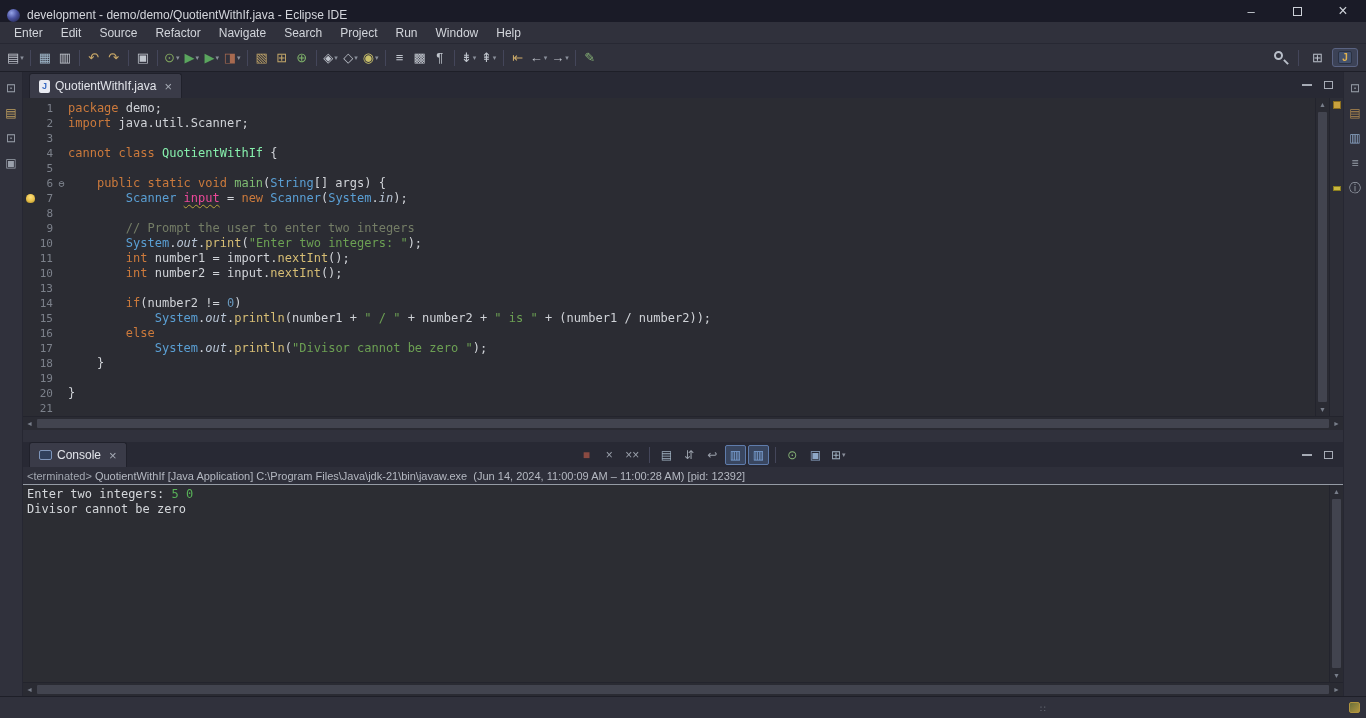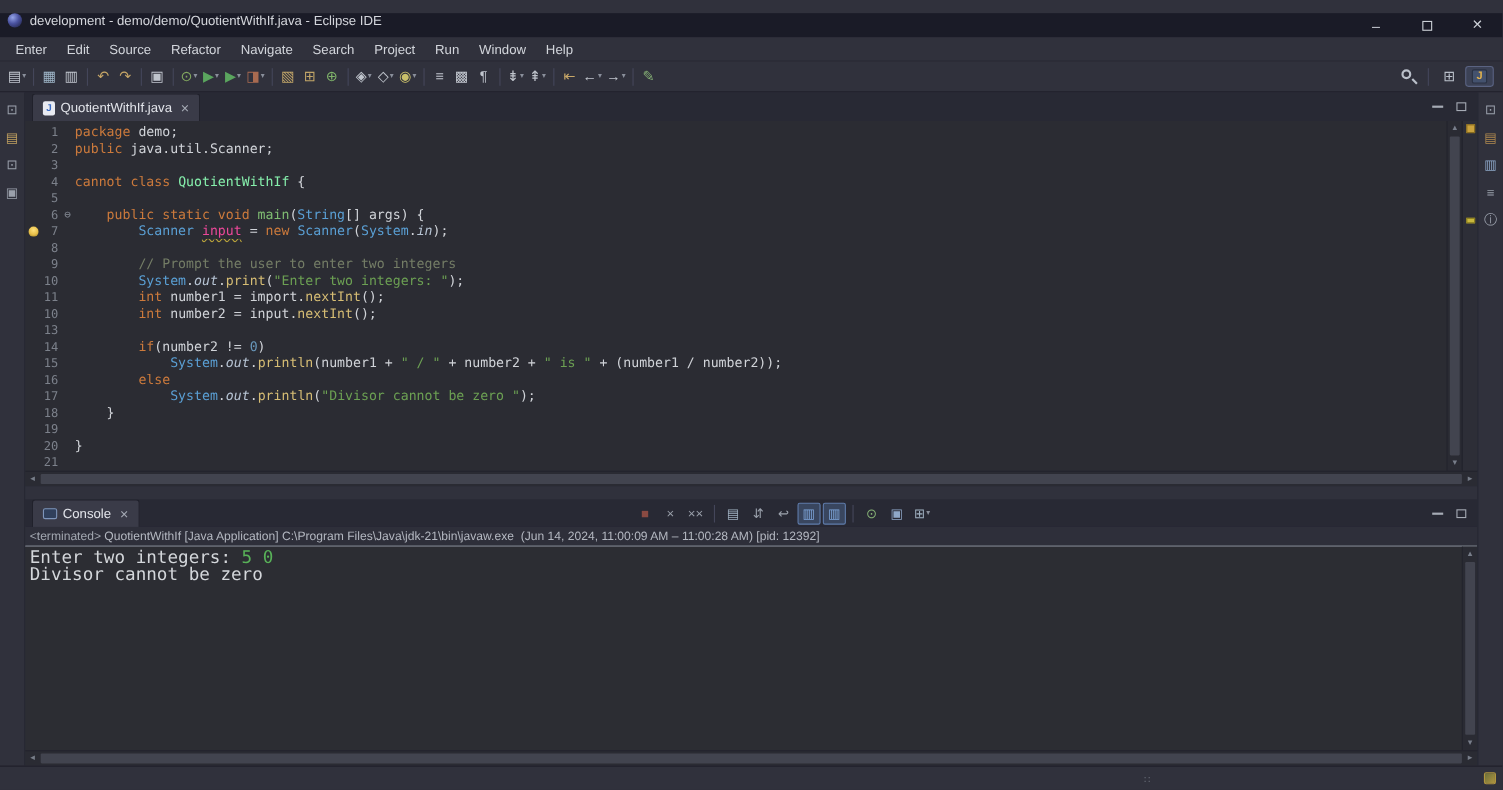--- a/index.html
+++ b/index.html
@@ -9,7 +9,7 @@
   .window{width:100%;height:100%;display:flex;flex-direction:column;}
 
   
-  .titlebar{height:22px;background:#1a1b27;display:flex;align-items:flex-start;padding-left:7px;flex:0 0 auto;margin-top:12px;}
+  .titlebar{height:22px;background:#1a1b27;display:flex;align-items:flex-end;padding-left:7px;flex:0 0 auto;}
   .app-icon{width:13px;height:13px;border-radius:50%;flex:0 0 auto;
     background:radial-gradient(circle at 35% 30%,#95a4e8 0%,#4a52a0 45%,#23264a 90%);margin-right:7px;}
   .title-text{color:#d4d6dc;font-size:12px;white-space:nowrap;}

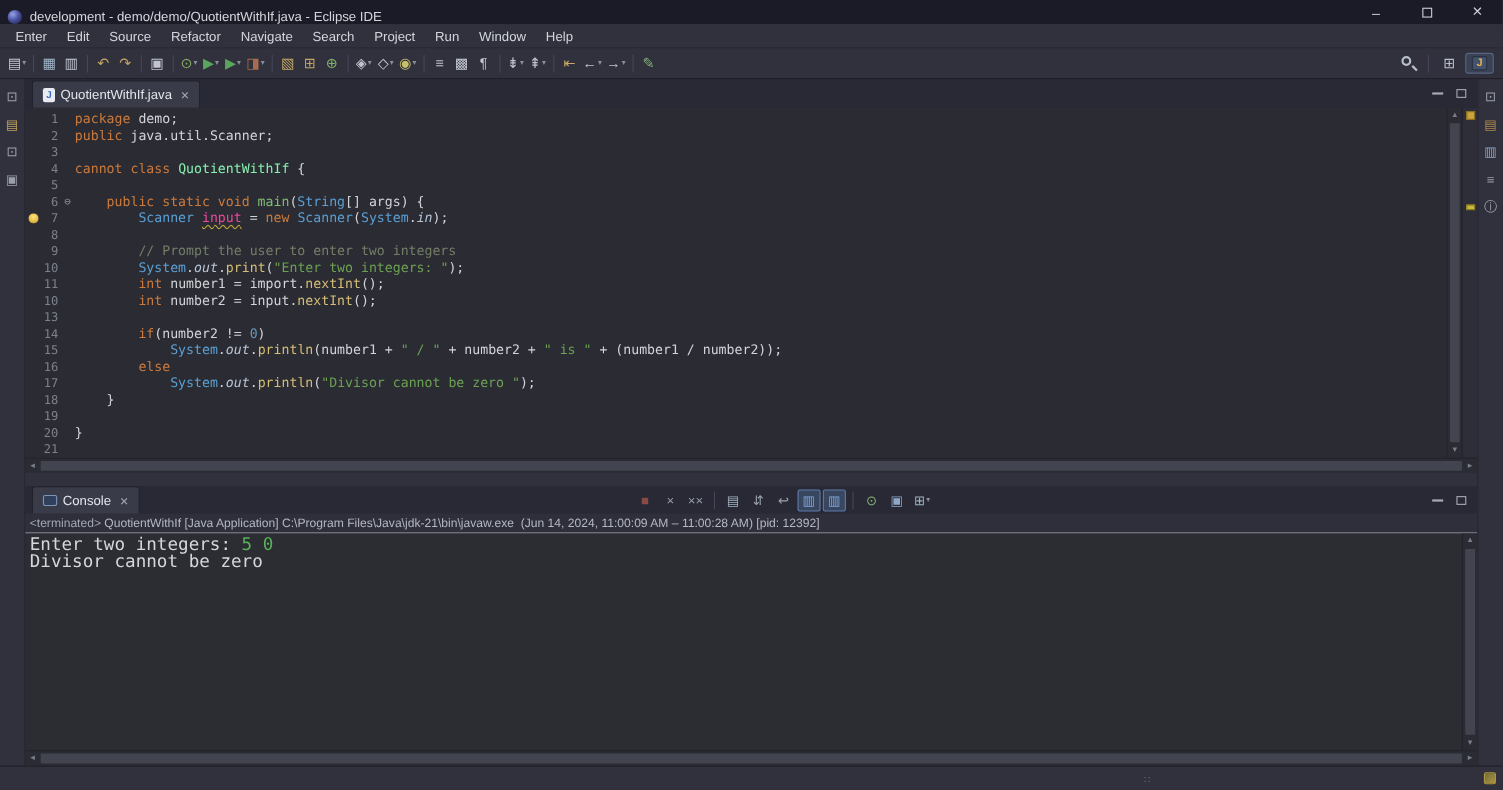--- a/index.html
+++ b/index.html
@@ -304,7 +304,7 @@
               <span class="cl-marker"></span>
               <span class="cl-num">2</span>
               <span class="cl-fold"></span>
-              <span class="cl-code"><span class="tk-kw">public</span><span class="tk-pl"> java.util.Scanner;</span></span>
+              <span class="cl-code"><span class="tk-kw">import</span><span class="tk-pl"> java.util.Scanner;</span></span>
             </div>
             <div class="cl">
               <span class="cl-marker"></span>

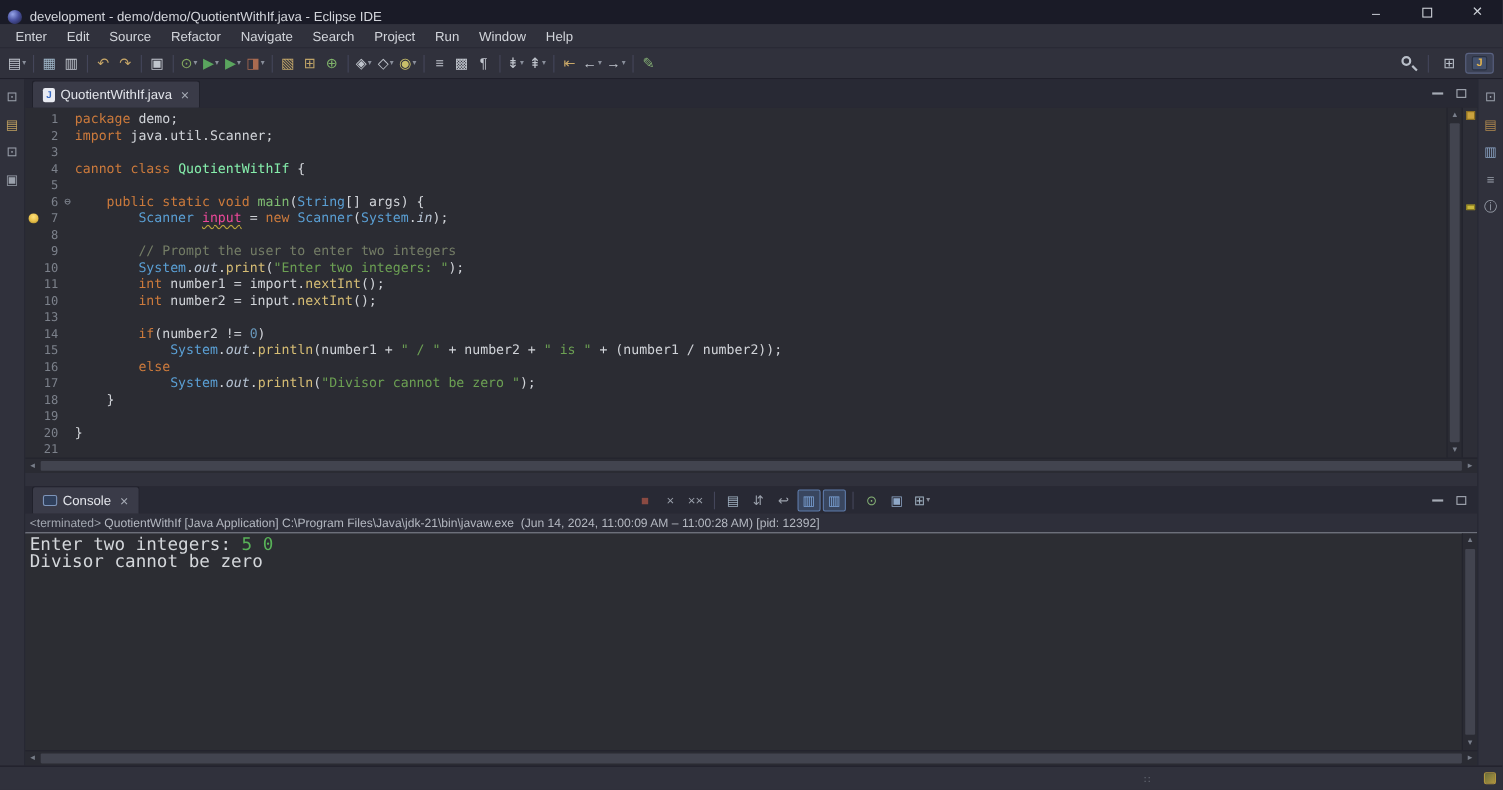--- a/index.html
+++ b/index.html
@@ -109,7 +109,7 @@
   .status-prefix{color:#a2a7b0;}
   .console-view{flex:1;display:flex;flex-direction:column;min-height:0;border-top:1px solid #959ba5;}
   .console-body{flex:1;display:flex;background:#2c2d33;min-height:0;}
-  .console-text{flex:1;padding:2px 0 0 4px;font-family:"DejaVu Sans Mono",monospace;font-size:16px;line-height:15px;white-space:pre;}
+  .console-text{flex:1;padding:2px 0 0 4px;font-family:"DejaVu Sans Mono",monospace;font-size:12px;line-height:15px;white-space:pre;}
   .c-out{color:#d4d7db;}
   .c-in{color:#58b158;}
 

